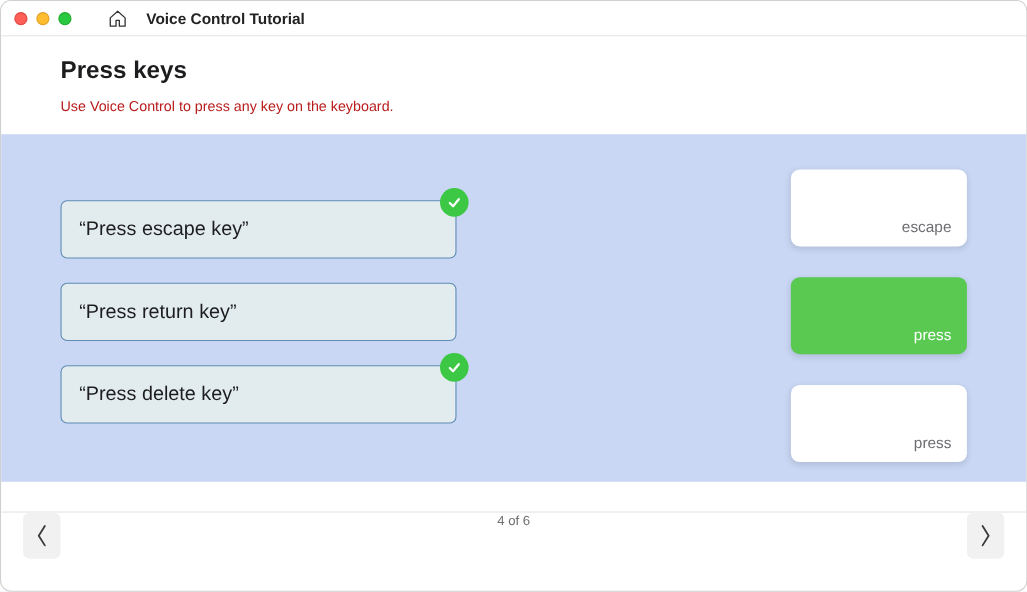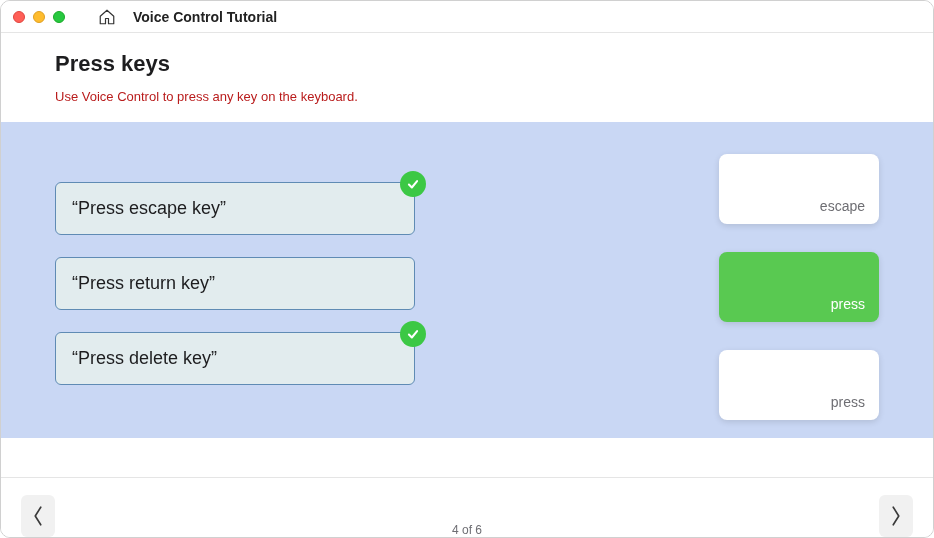--- a/index.html
+++ b/index.html
@@ -140,12 +140,12 @@
       height: 60px;
       border-top: 1px solid #e5e5e5;
       display: flex;
-      align-items: flex-end;
+      align-items: flex-start;
       justify-content: space-between;
       padding: 0 20px;
       background: #fff;
       position: absolute;
-      bottom: 0;
+      bottom: 12px;
       left: 0;
       right: 0;
     }

